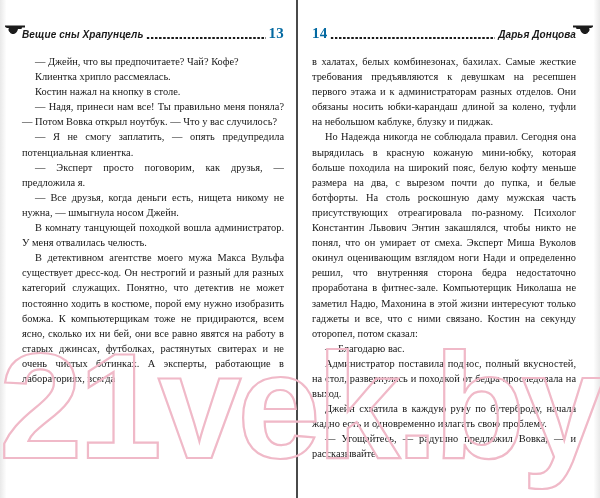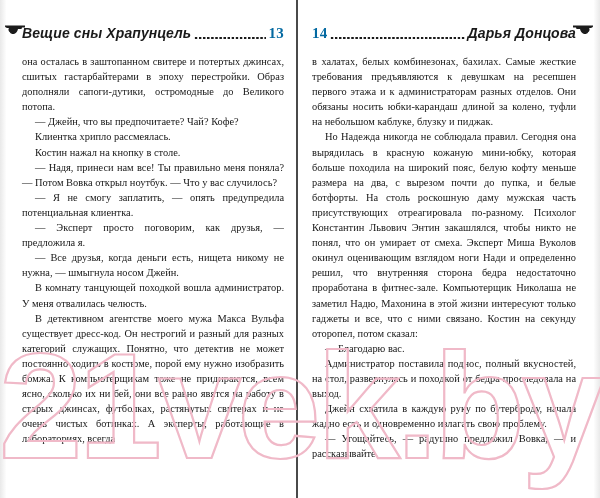--- a/index.html
+++ b/index.html
@@ -84,7 +84,7 @@
     font-family: "Liberation Sans", "DejaVu Sans", sans-serif;
     font-style: italic;
     font-weight: bold;
-    font-size: 14px;
+    font-size: 10px;
     color: #1a1a1a;
     white-space: nowrap;
     letter-spacing: 0.1px;

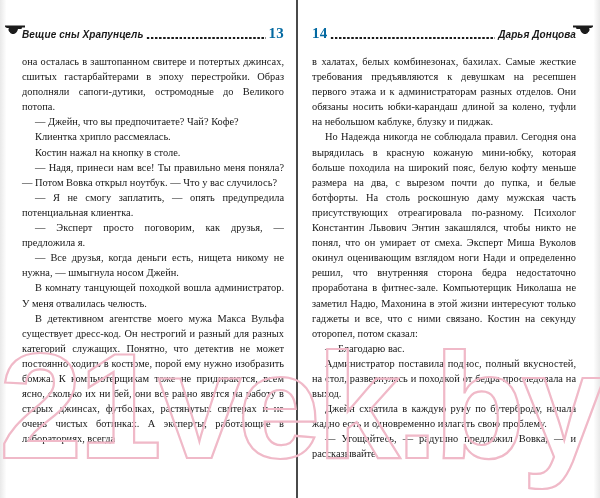--- a/index.html
+++ b/index.html
@@ -180,7 +180,6 @@
     </div>
 
     <div class="body">
-      <p class="cont">она осталась в заштопанном свитере и потертых джинсах, сшитых гастарбайтерами в эпоху перестройки. Образ дополняли сапоги-дутики, остромодные до Великого потопа.</p>
       <p>— Джейн, что вы предпочитаете? Чай? Кофе?</p>
       <p>Клиентка хрипло рассмеялась.</p>
       <p>Костин нажал на кнопку в столе.</p>

